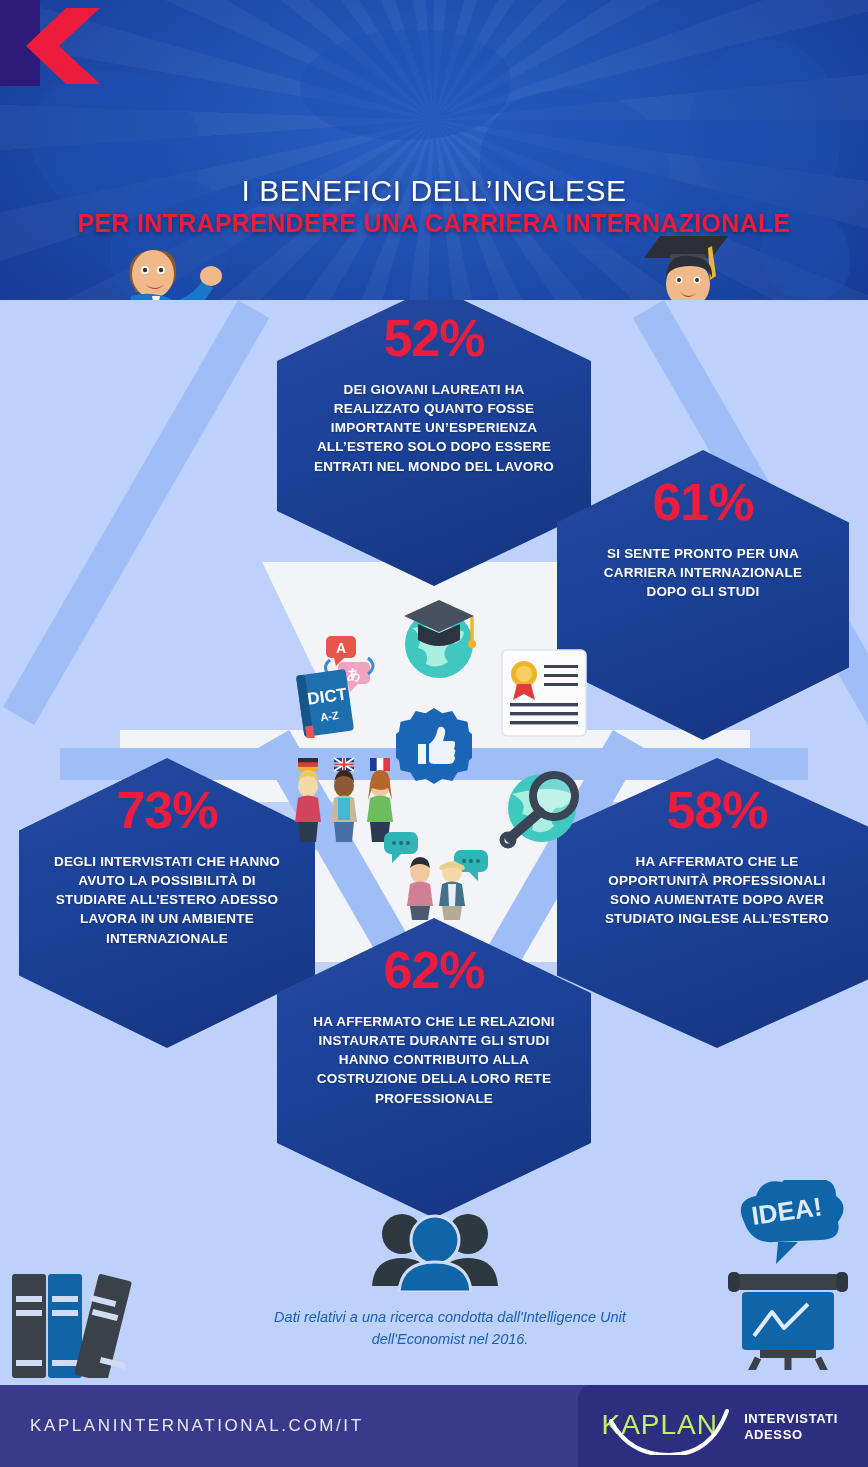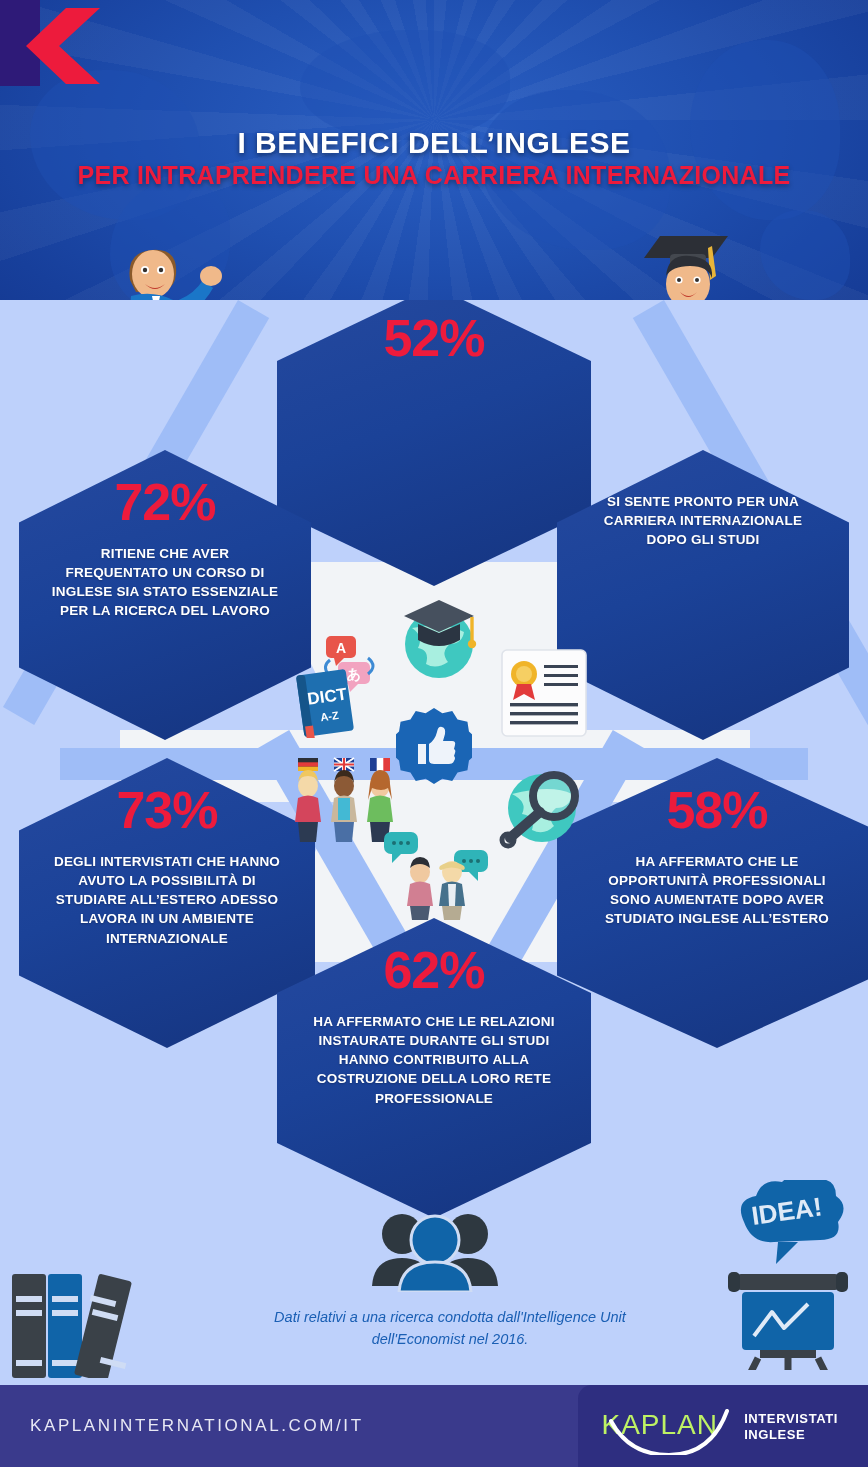--- a/index.html
+++ b/index.html
@@ -32,9 +32,10 @@
 
   .title-wrap { position: absolute; left: 0; top: 126px; width: 868px; text-align: center; }
   .title-main {
-    font-size: 30px; font-weight: bold; color: #ffffff; letter-spacing: .5px;
+    font-size: 30px; font-weight: normal; color: #ffffff; letter-spacing: .5px;
     text-shadow: 0 2px 5px rgba(0,0,0,.45);
     font-stretch: condensed;
+    margin-top: 48px;
   }
   .title-sub {
     margin-top: 1px;

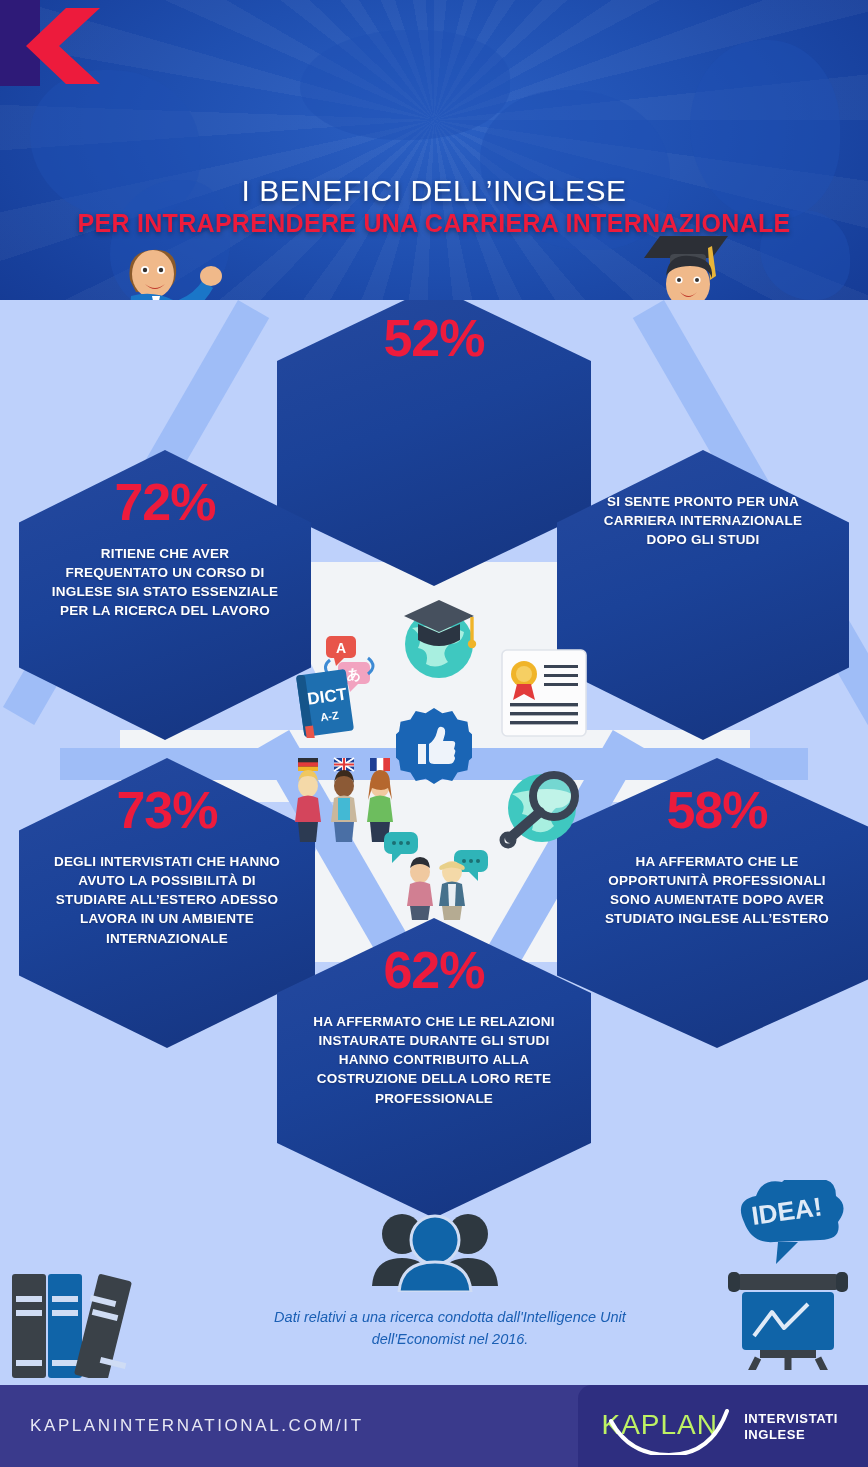--- a/index.html
+++ b/index.html
@@ -194,6 +194,7 @@
 
     <div class="hex g" style="left:277px;top:-14px;width:314px;height:300px;">
       <div class="pct">52%</div>
+      <div class="hextext">DEI GIOVANI LAUREATI HA REALIZZATO QUANTO FOSSE IMPORTANTE UN’ESPERIENZA ALL’ESTERO SOLO DOPO ESSERE ENTRATI NEL MONDO DEL LAVORO</div>
     </div>
 
     <div class="hex g" style="left:19px;top:150px;width:292px;height:290px;">

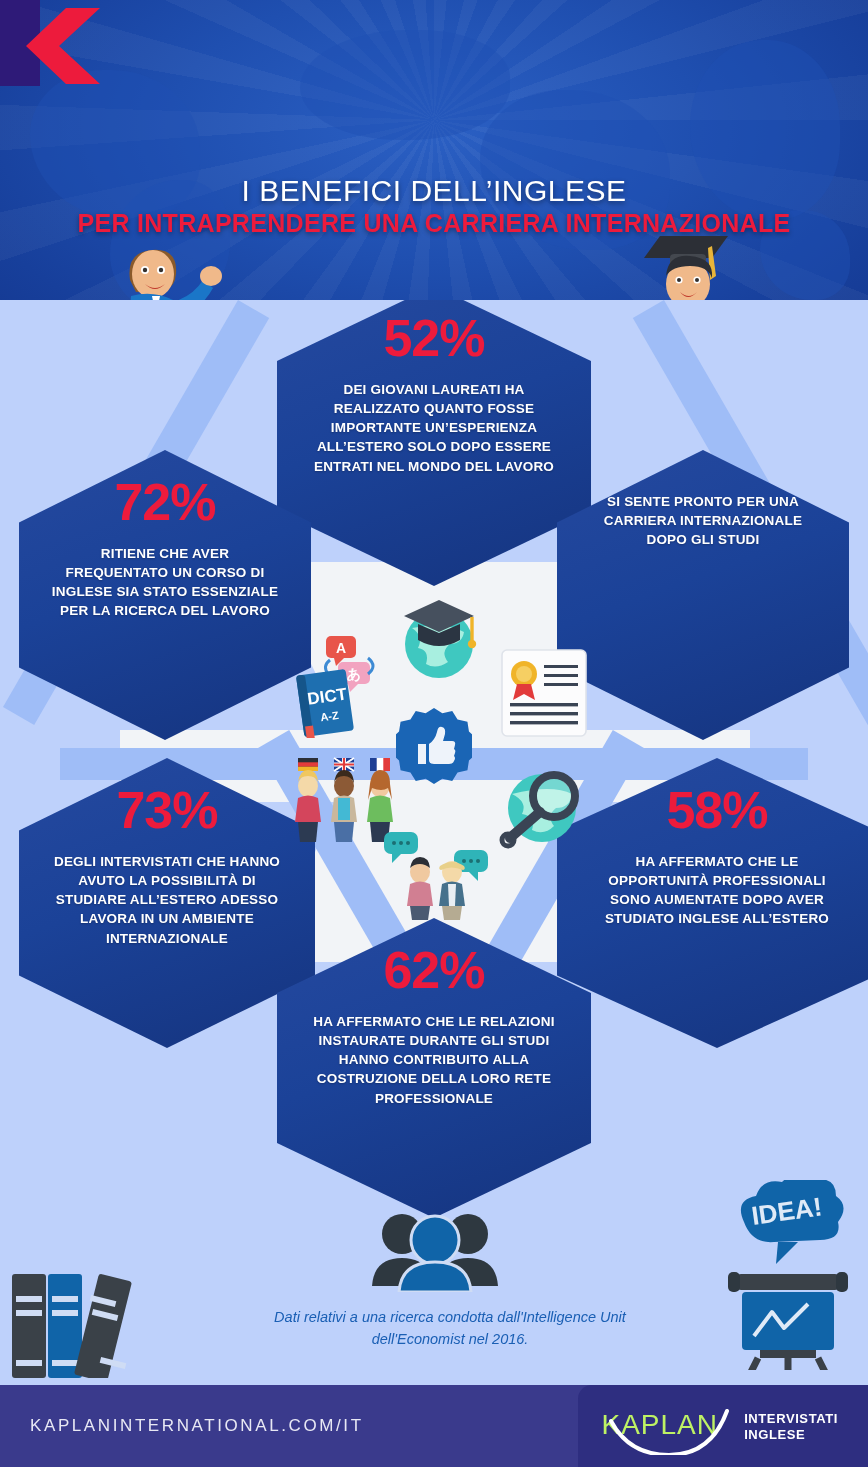--- a/index.html
+++ b/index.html
@@ -197,10 +197,6 @@
       <div class="hextext">DEI GIOVANI LAUREATI HA REALIZZATO QUANTO FOSSE IMPORTANTE UN’ESPERIENZA ALL’ESTERO SOLO DOPO ESSERE ENTRATI NEL MONDO DEL LAVORO</div>
     </div>
 
-    <div class="hex g" style="left:19px;top:150px;width:292px;height:290px;">
-      <div class="pct">72%</div>
-      <div class="hextext">RITIENE CHE AVER FREQUENTATO UN CORSO DI INGLESE SIA STATO ESSENZIALE PER LA RICERCA DEL LAVORO</div>
-    </div>
 
     <div class="hex g" style="left:557px;top:150px;width:292px;height:290px;">
       <div class="hextext">SI SENTE PRONTO PER UNA CARRIERA INTERNAZIONALE DOPO GLI STUDI</div>

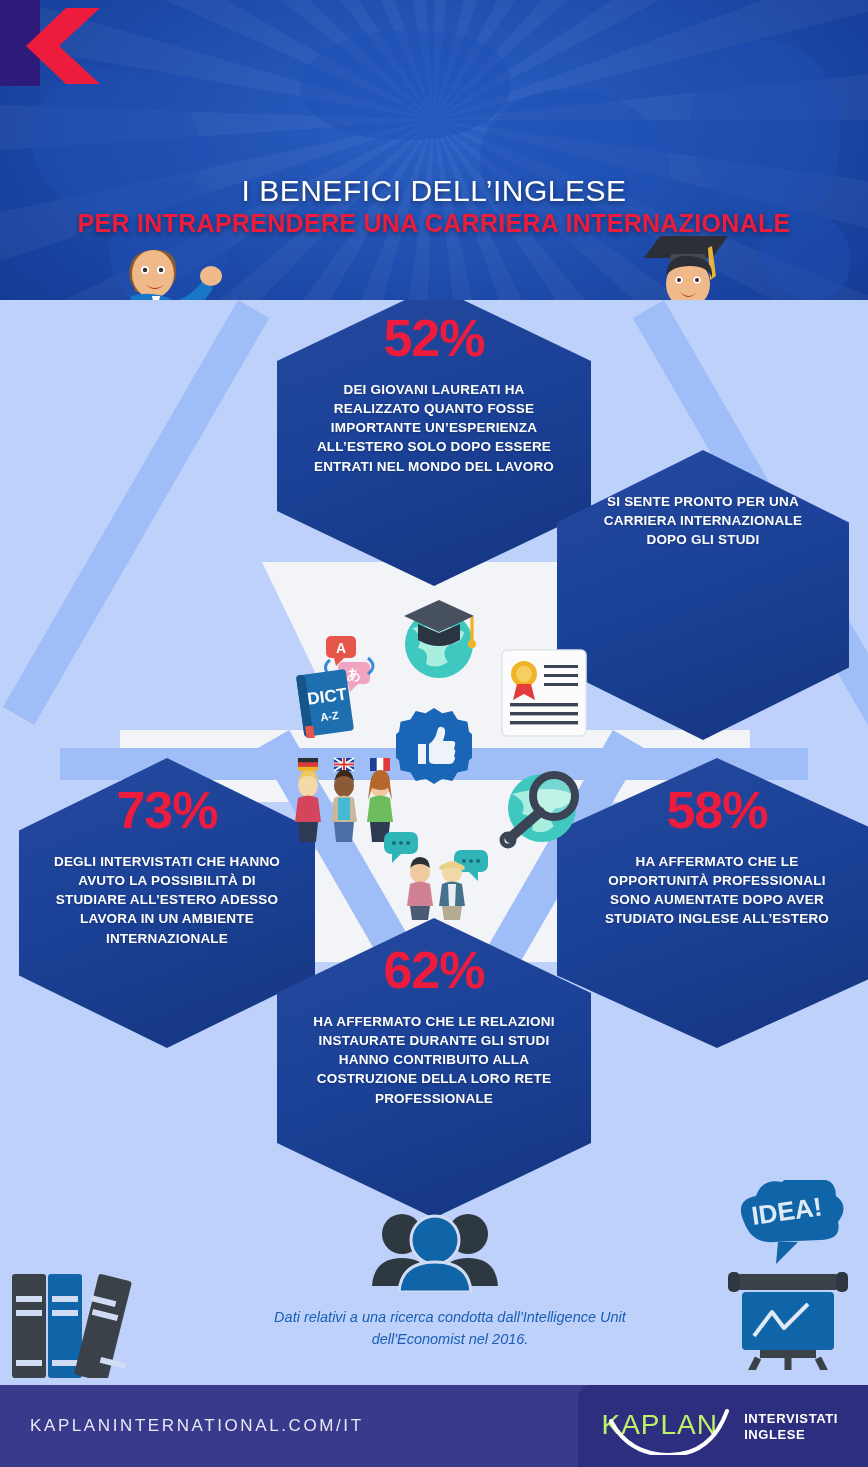--- a/index.html
+++ b/index.html
@@ -199,6 +199,7 @@
 
 
     <div class="hex g" style="left:557px;top:150px;width:292px;height:290px;">
+      <div class="pct">61%</div>
       <div class="hextext">SI SENTE PRONTO PER UNA CARRIERA INTERNAZIONALE DOPO GLI STUDI</div>
     </div>
 

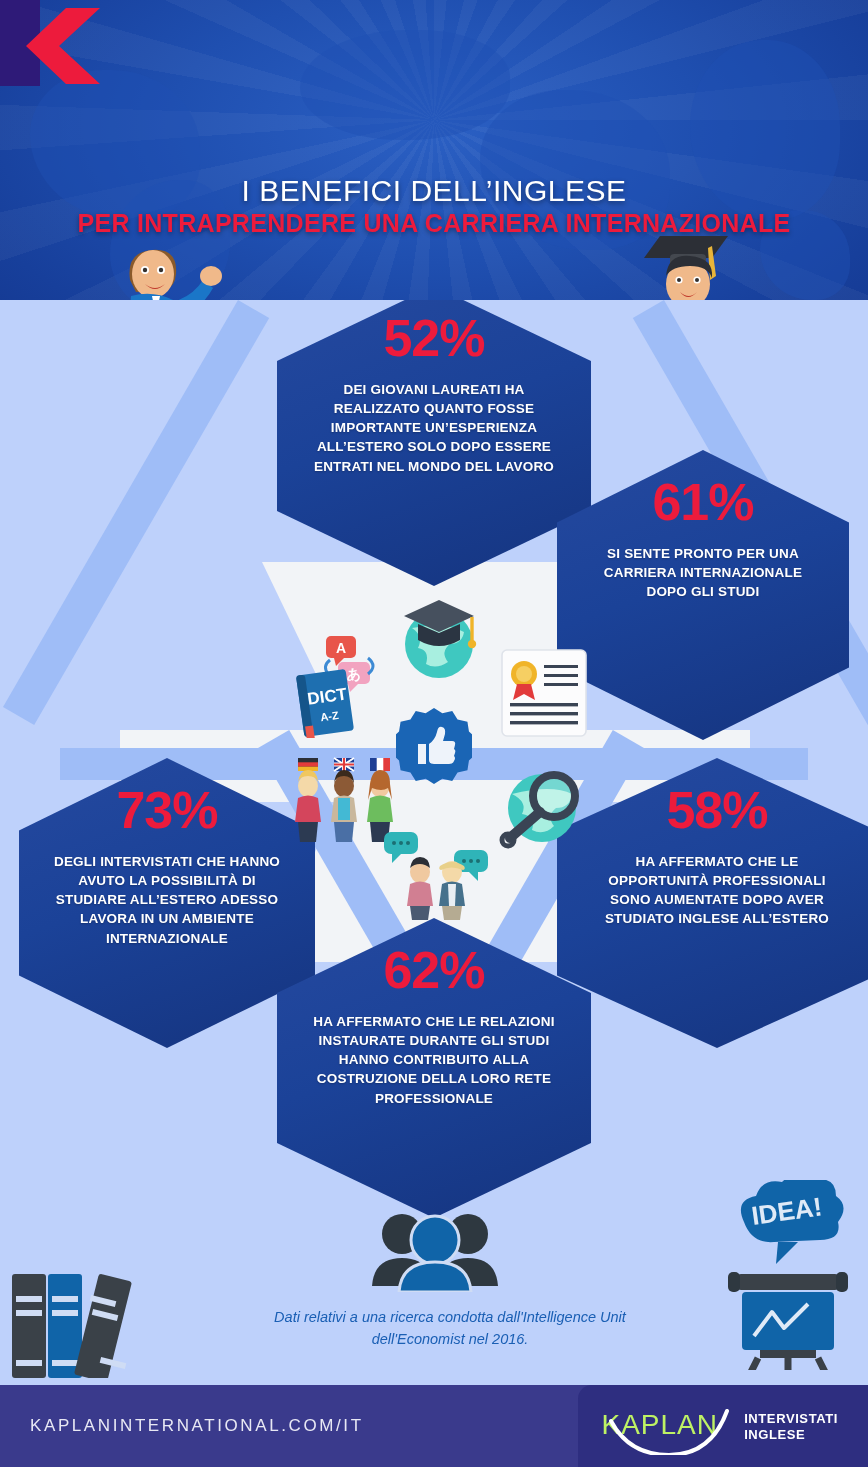--- a/index.html
+++ b/index.html
@@ -374,7 +374,7 @@
     </svg>
     <div class="kaplan-sub">
       <div>INTERVISTATI</div>
-      <div>INGLESE</div>
+      <div>ADESSO</div>
     </div>
   </div>
 

